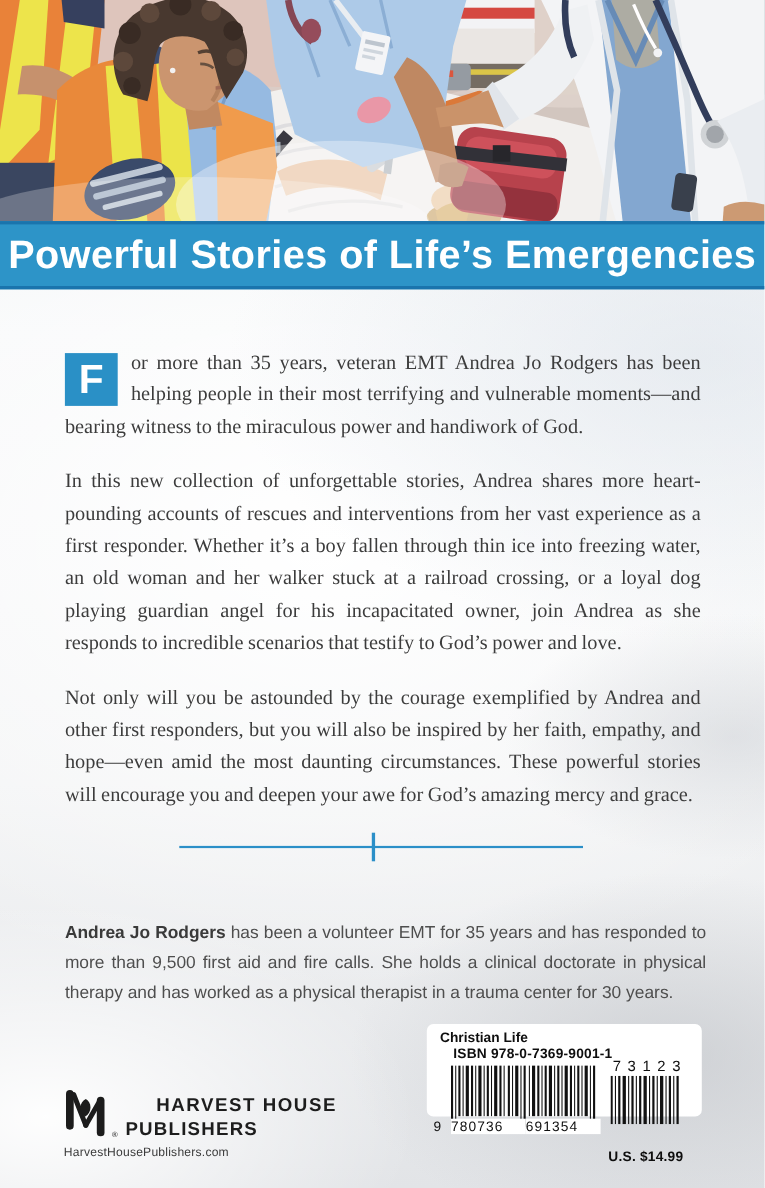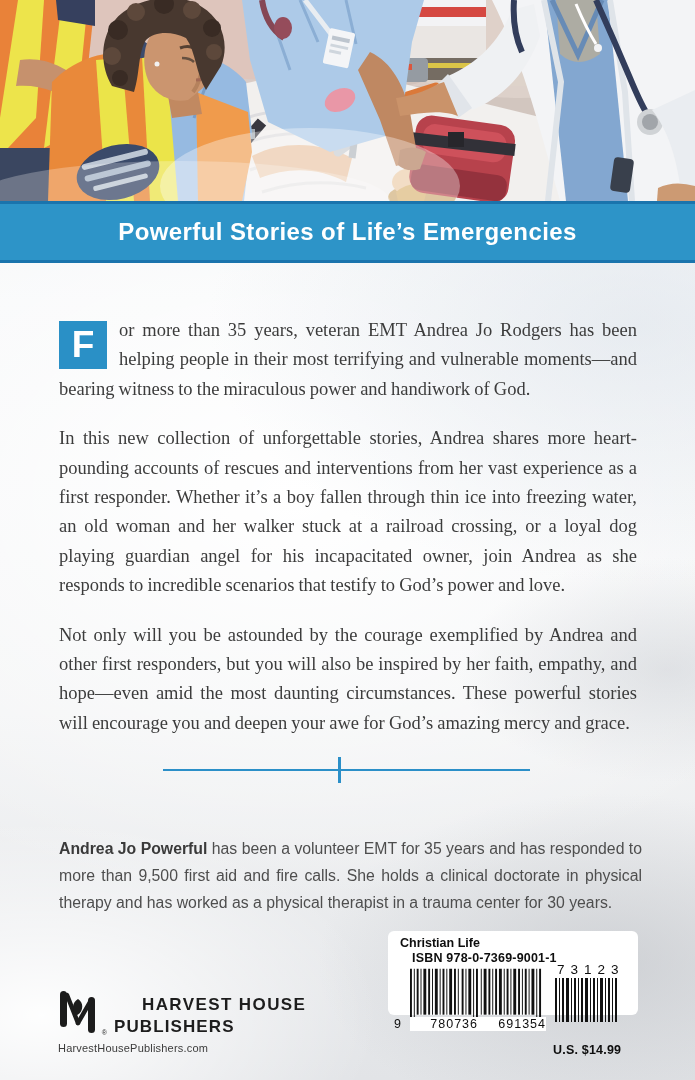--- a/index.html
+++ b/index.html
@@ -23,7 +23,7 @@
     display:flex;align-items:center;justify-content:center;
   }
   .banner h1{
-    margin:0;font-size:24px;font-weight:bold;color:#ffffff;letter-spacing:.4px;
+    margin:0;font-size:36px;font-weight:bold;color:#ffffff;letter-spacing:.4px;
   }
   
   .copy{

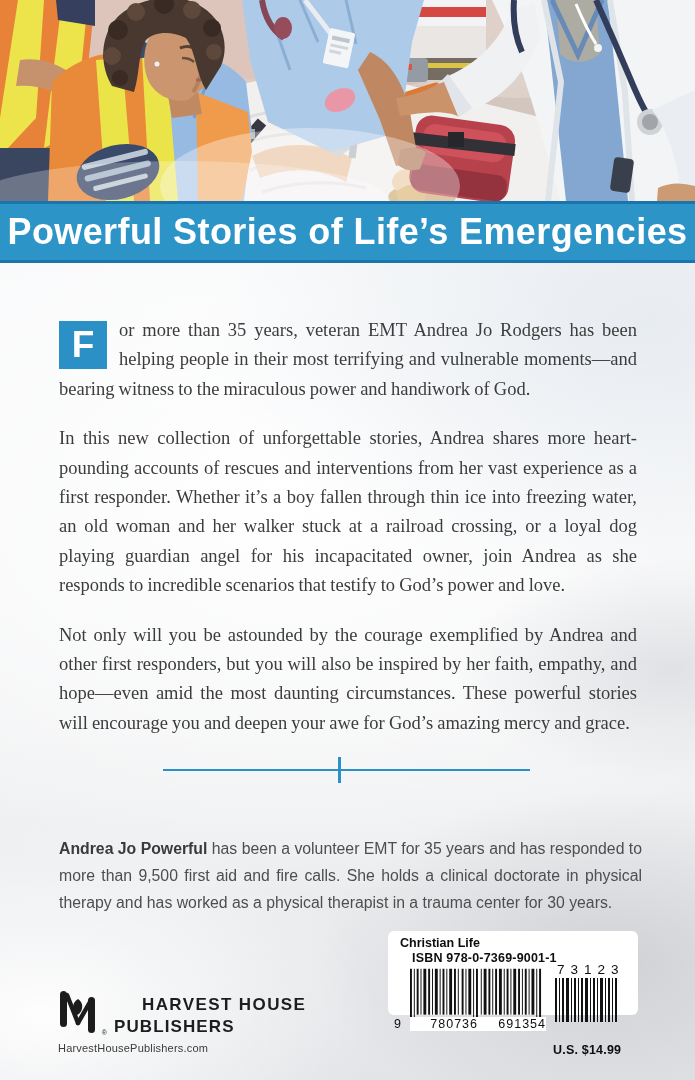--- a/index.html
+++ b/index.html
@@ -234,7 +234,7 @@
     <div class="tick"></div>
   </div>
 
-  <p class="bio"><b>Andrea Jo Powerful</b><span> has been a volunteer EMT for 35 years and has responded to more than 9,500 first aid and fire calls. She holds a clinical doctorate in physical therapy and has worked as a physical therapist in a trauma center for 30 years.</span></p>
+  <p class="bio"><b>Andrea Jo Rodgers</b><span> has been a volunteer EMT for 35 years and has responded to more than 9,500 first aid and fire calls. She holds a clinical doctorate in physical therapy and has worked as a physical therapist in a trauma center for 30 years.</span></p>
 
   <div class="publisher">
     <div class="pub-row">

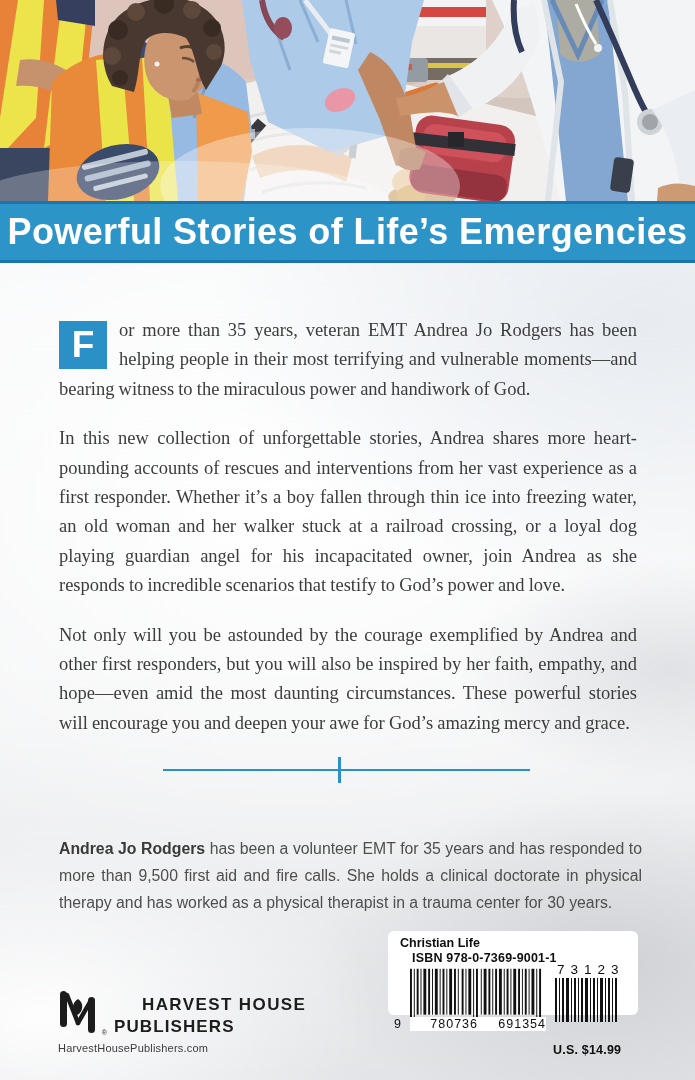--- a/index.html
+++ b/index.html
@@ -68,7 +68,7 @@
     font-size:12.5px;letter-spacing:1px;
   }
   .bc-digits .d0{width:16px;}
-  .bc-digits .g{flex:1;text-align:right;background:#fff;}
+  .bc-digits .g{flex:1;text-align:left;background:#fff;}
   .bc-right{position:absolute;left:165px;top:31px;width:68px;text-align:center;}
   .bc-sup-digits{font-size:13.5px;letter-spacing:6px;padding-left:4px;}
   .bc-sup-bars{margin-top:1px;}

